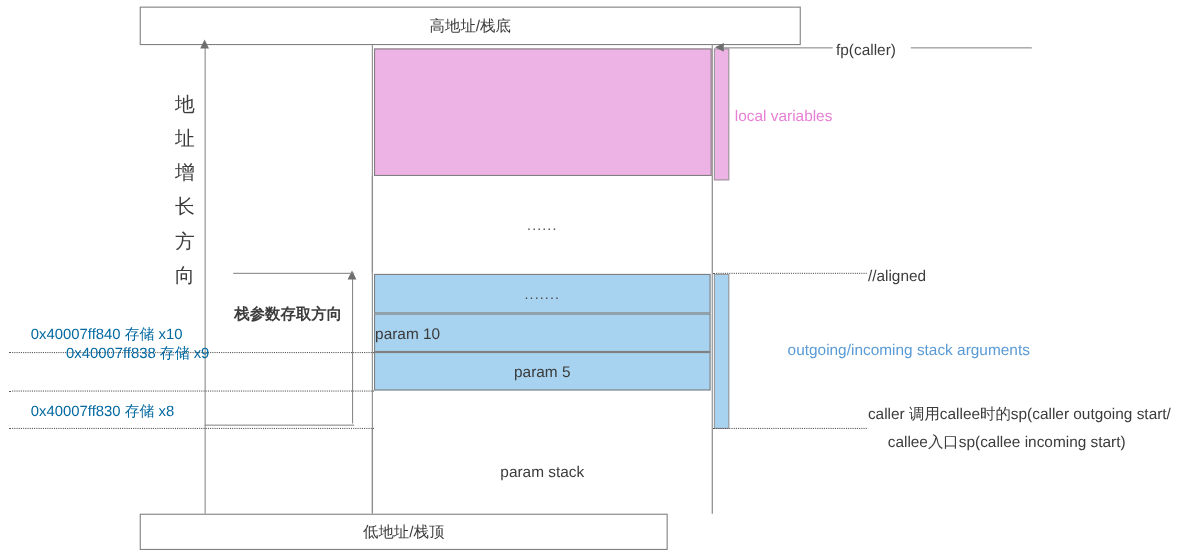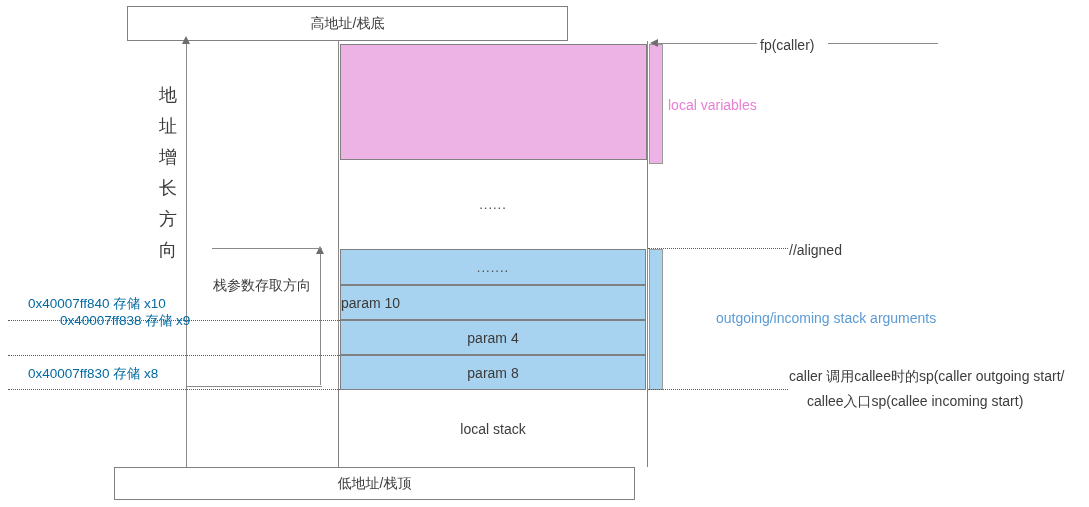--- a/index.html
+++ b/index.html
@@ -93,7 +93,7 @@
 
 <div id="canvas">
 
-  <div class="box" style="left:127px; top:6px; width:441px; height:35px;">
+  <div class="box" style="left:127px; top:6px; width:601px; height:35px;">
     <span>高地址/栈底</span>
   </div>
 

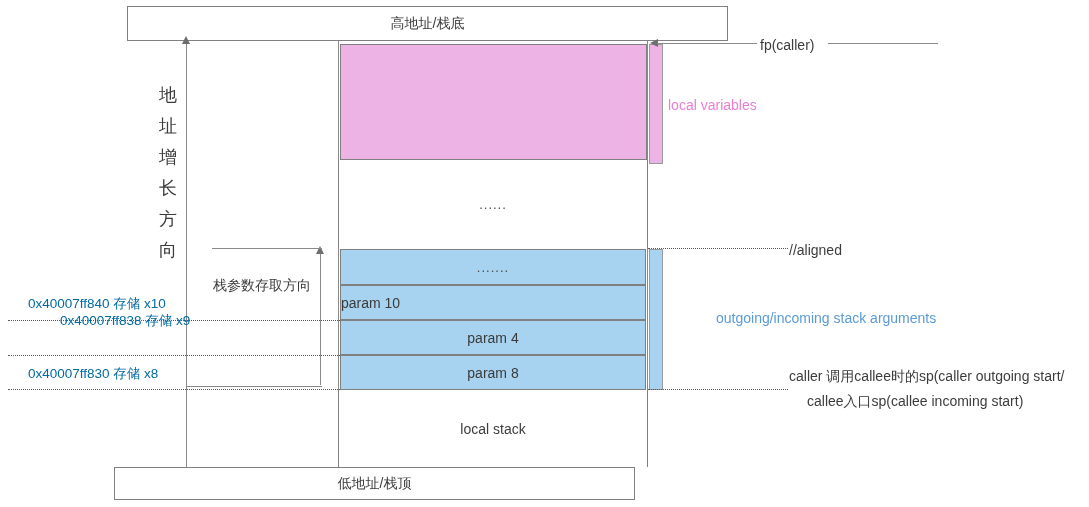--- a/index.html
+++ b/index.html
@@ -142,7 +142,7 @@
   <div class="hline" style="left:212px; top:248px; width:110px;"></div>
 
   <div class="hline" style="left:186px; top:386px; width:136px;"></div>
-  <div class="lbl" style="left:213px; top:275px;">栈参数存取方向</div>
+  <div class="lbl" style="left:213px; top:275px;font-weight:bold;">栈参数存取方向</div>
 
   <div class="dotline" style="left:8px; top:320px; width:332px;"></div>
   <div class="dotline" style="left:8px; top:355px; width:332px;"></div>

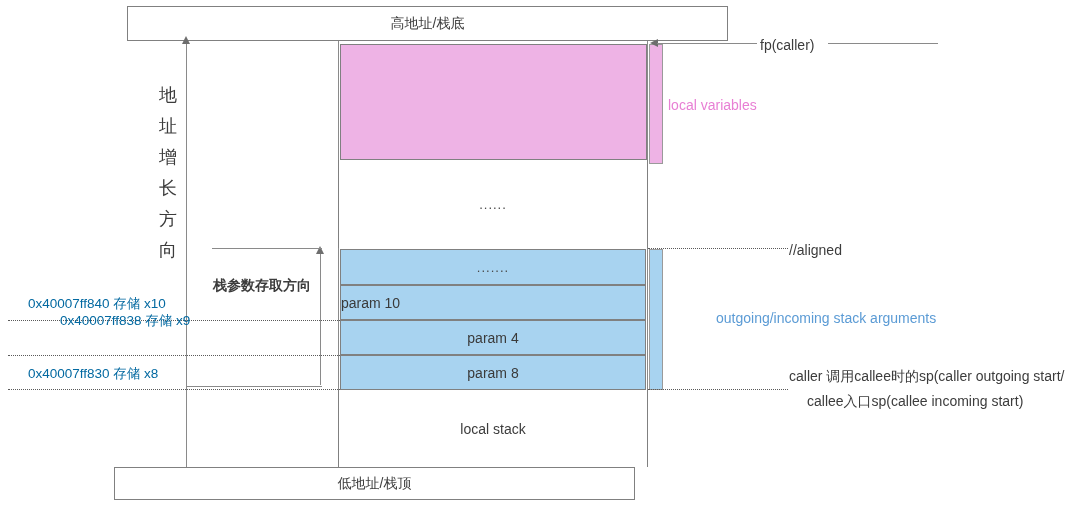--- a/index.html
+++ b/index.html
@@ -115,7 +115,7 @@
     <span style="font-size:14px;">param 10</span>
   </div>
   <div class="bluefill" style="position:absolute; left:340px; top:320px; width:306px; height:35px; box-sizing:border-box; display:flex; align-items:center; justify-content:center;">
-    <span style="font-size:14px;">param 4</span>
+    <span style="font-size:14px;">param 5</span>
   </div>
   <div class="bluefill" style="position:absolute; left:340px; top:355px; width:306px; height:35px; box-sizing:border-box; display:flex; align-items:center; justify-content:center;">
     <span style="font-size:14px;">param 8</span>

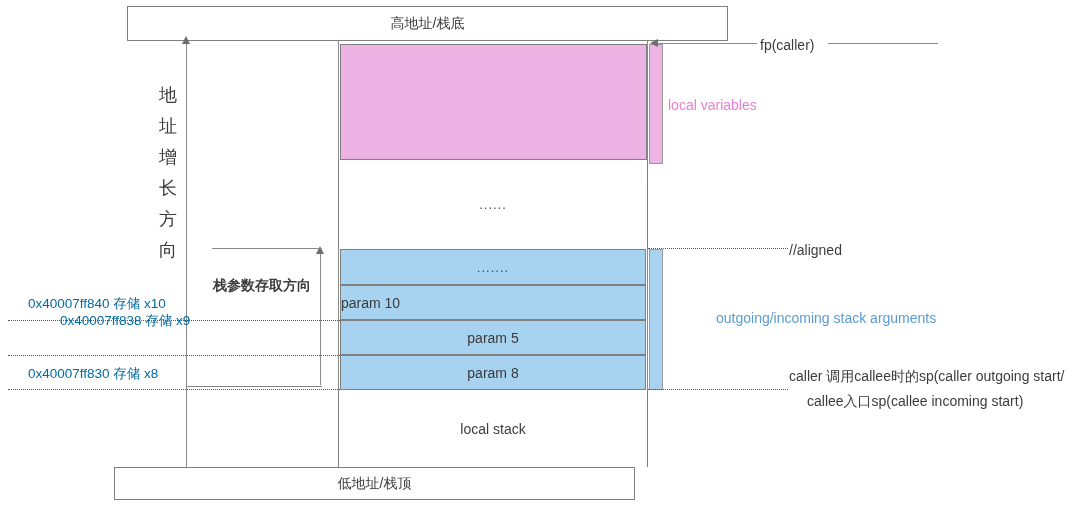--- a/index.html
+++ b/index.html
@@ -117,9 +117,6 @@
   <div class="bluefill" style="position:absolute; left:340px; top:320px; width:306px; height:35px; box-sizing:border-box; display:flex; align-items:center; justify-content:center;">
     <span style="font-size:14px;">param 5</span>
   </div>
-  <div class="bluefill" style="position:absolute; left:340px; top:355px; width:306px; height:35px; box-sizing:border-box; display:flex; align-items:center; justify-content:center;">
-    <span style="font-size:14px;">param 8</span>
-  </div>
 
   <div class="bandblue" style="position:absolute; left:649px; top:249px; width:14px; height:141px; box-sizing:border-box;"></div>
 

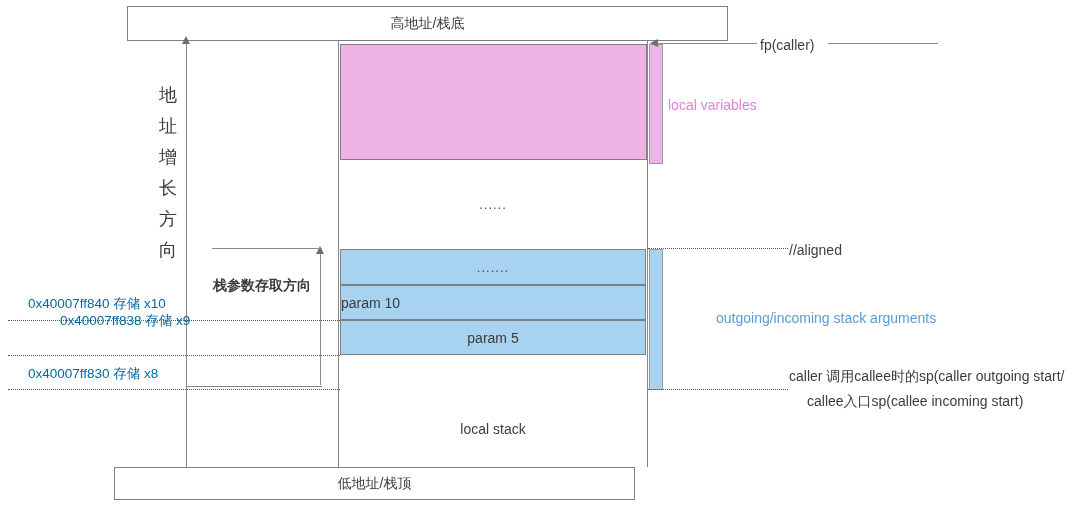--- a/index.html
+++ b/index.html
@@ -121,7 +121,7 @@
   <div class="bandblue" style="position:absolute; left:649px; top:249px; width:14px; height:141px; box-sizing:border-box;"></div>
 
   <div class="box" style="left:338px; top:390px; width:310px; height:77px; border-top:none; border-bottom:none;">
-    <span>local stack</span>
+    <span>param stack</span>
   </div>
 
   <div class="box" style="left:114px; top:467px; width:521px; height:33px;">

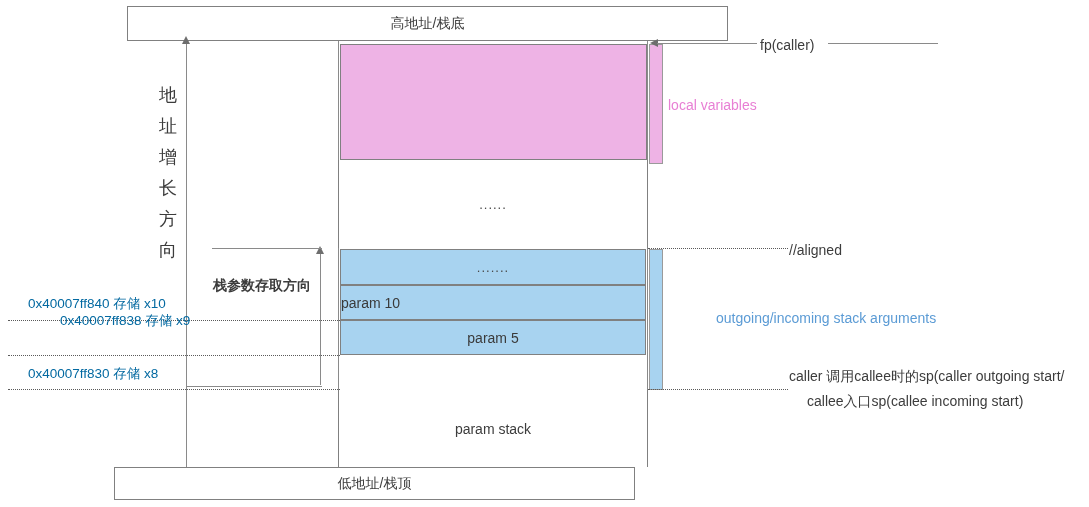--- a/index.html
+++ b/index.html
@@ -124,7 +124,7 @@
     <span>param stack</span>
   </div>
 
-  <div class="box" style="left:114px; top:467px; width:521px; height:33px;">
+  <div class="box" style="left:127px; top:467px; width:480px; height:33px;">
     <span>低地址/栈顶</span>
   </div>
 

